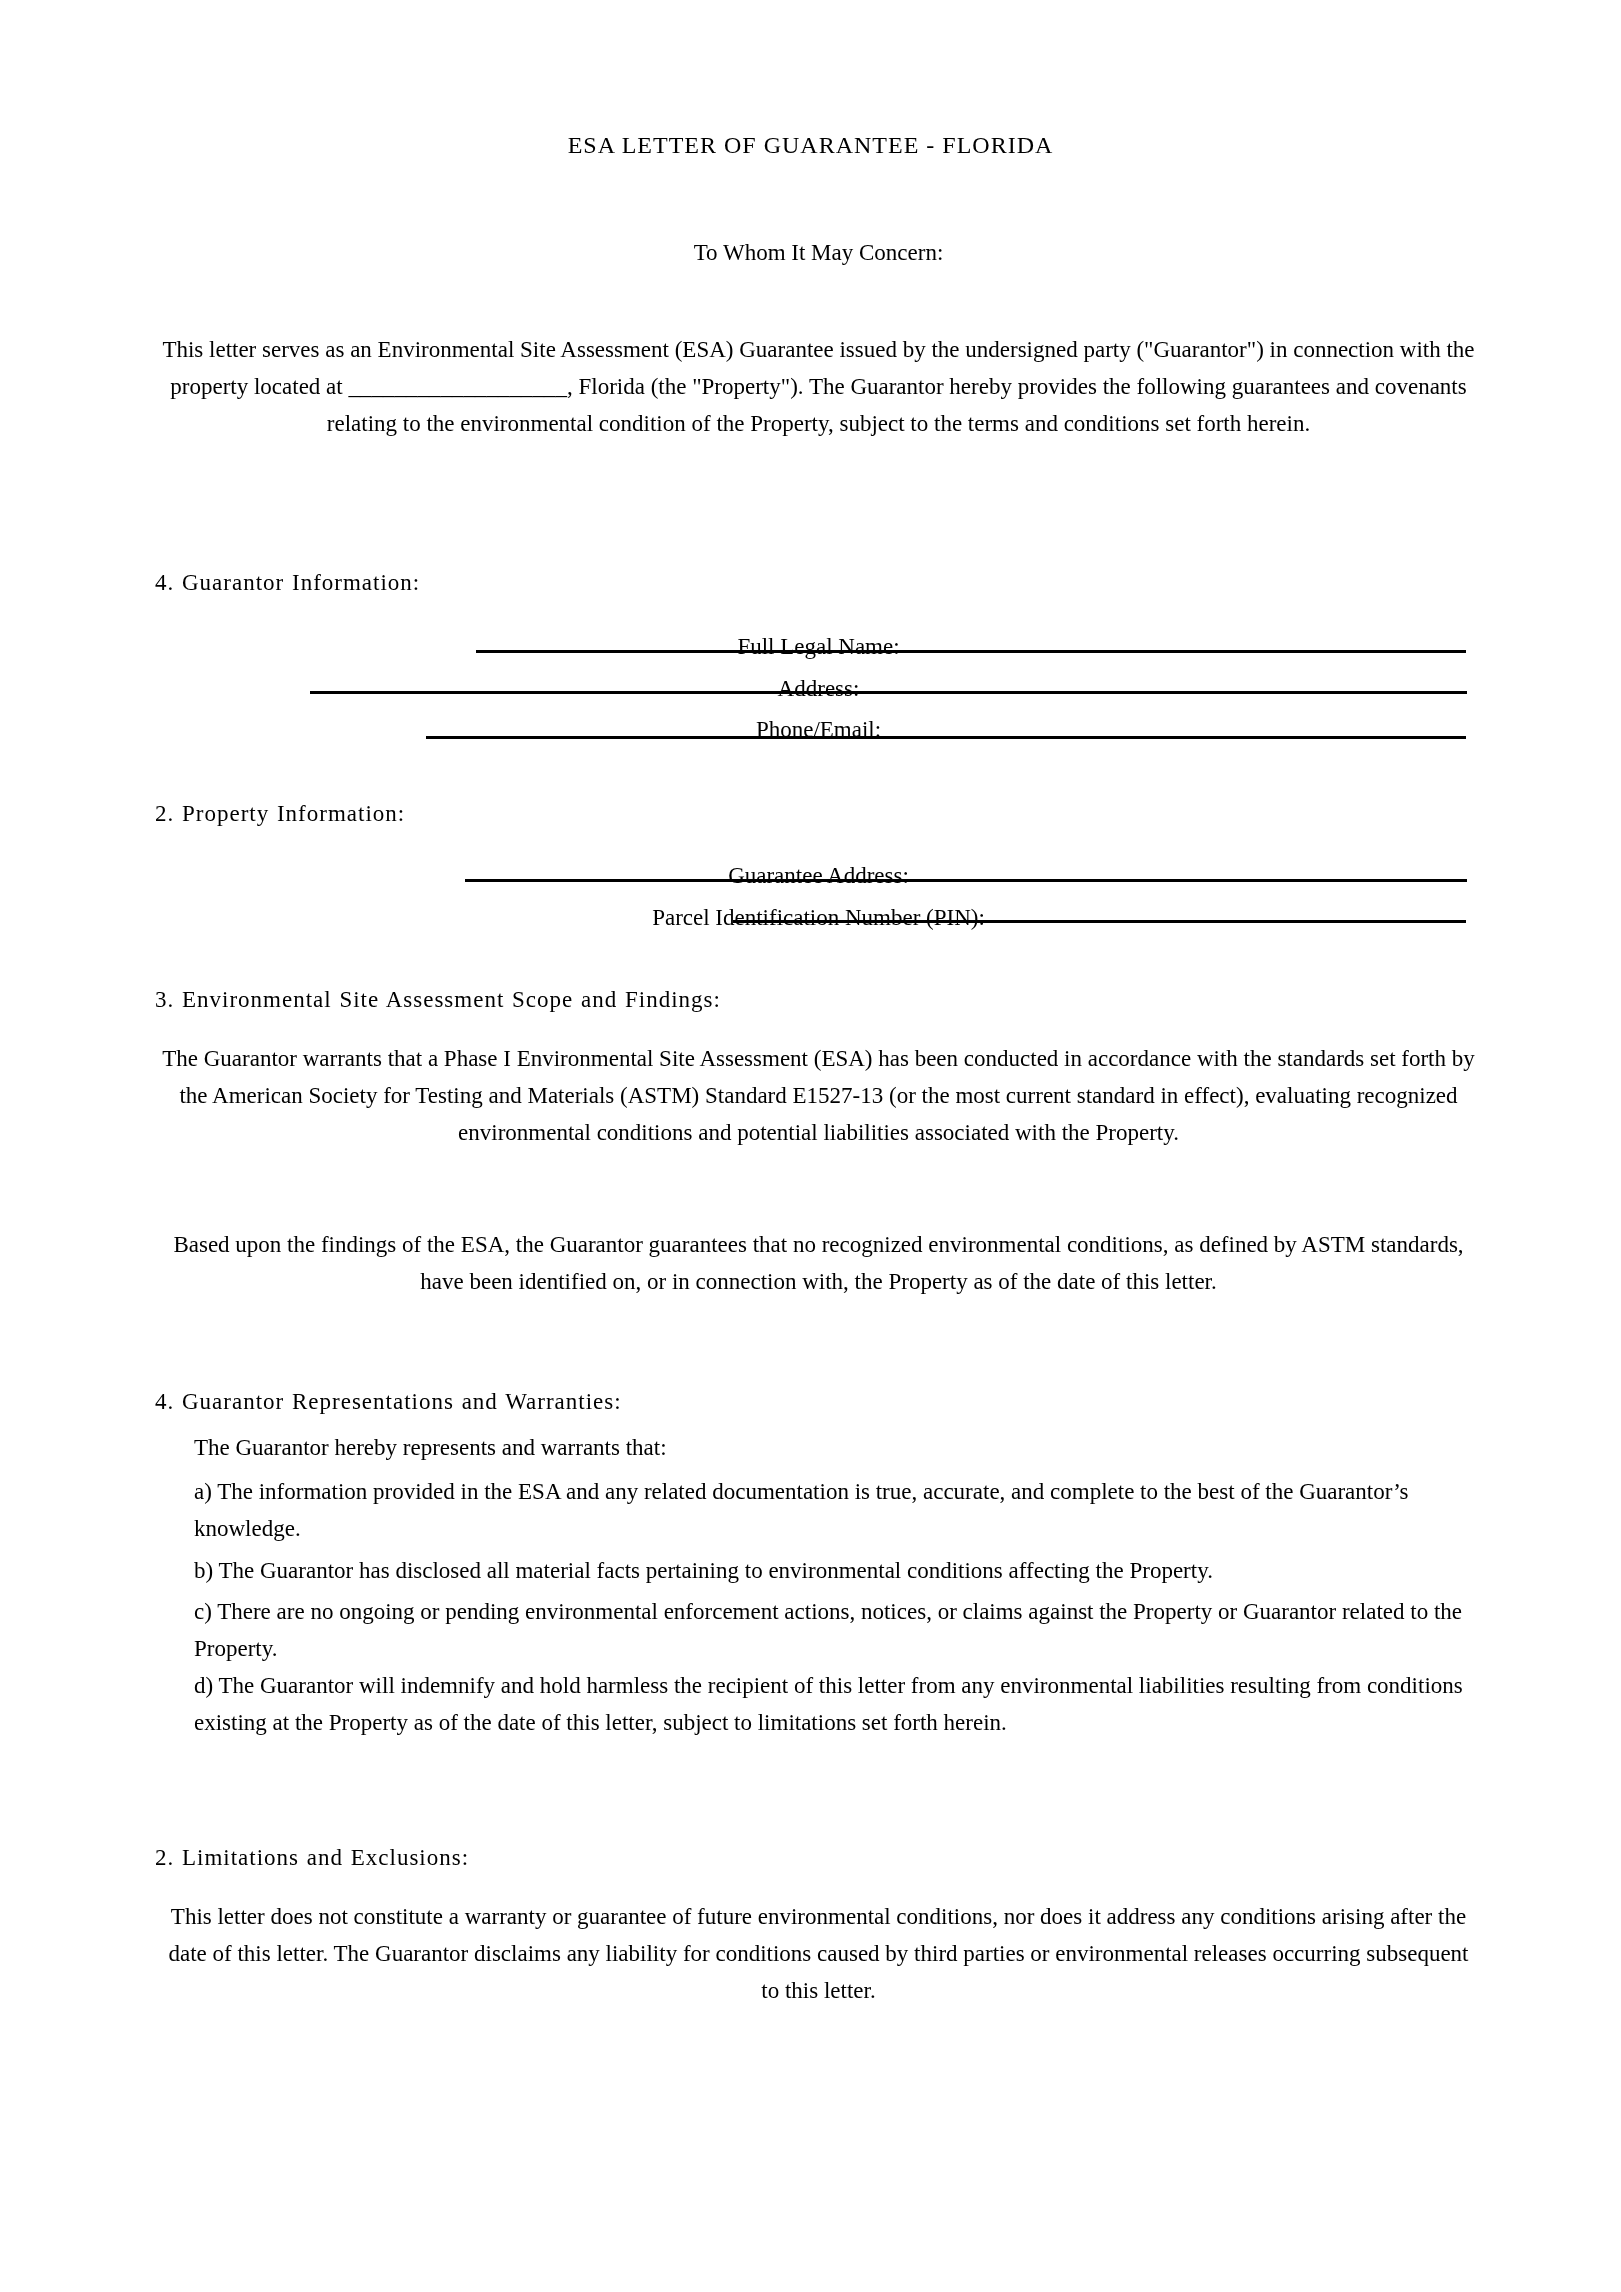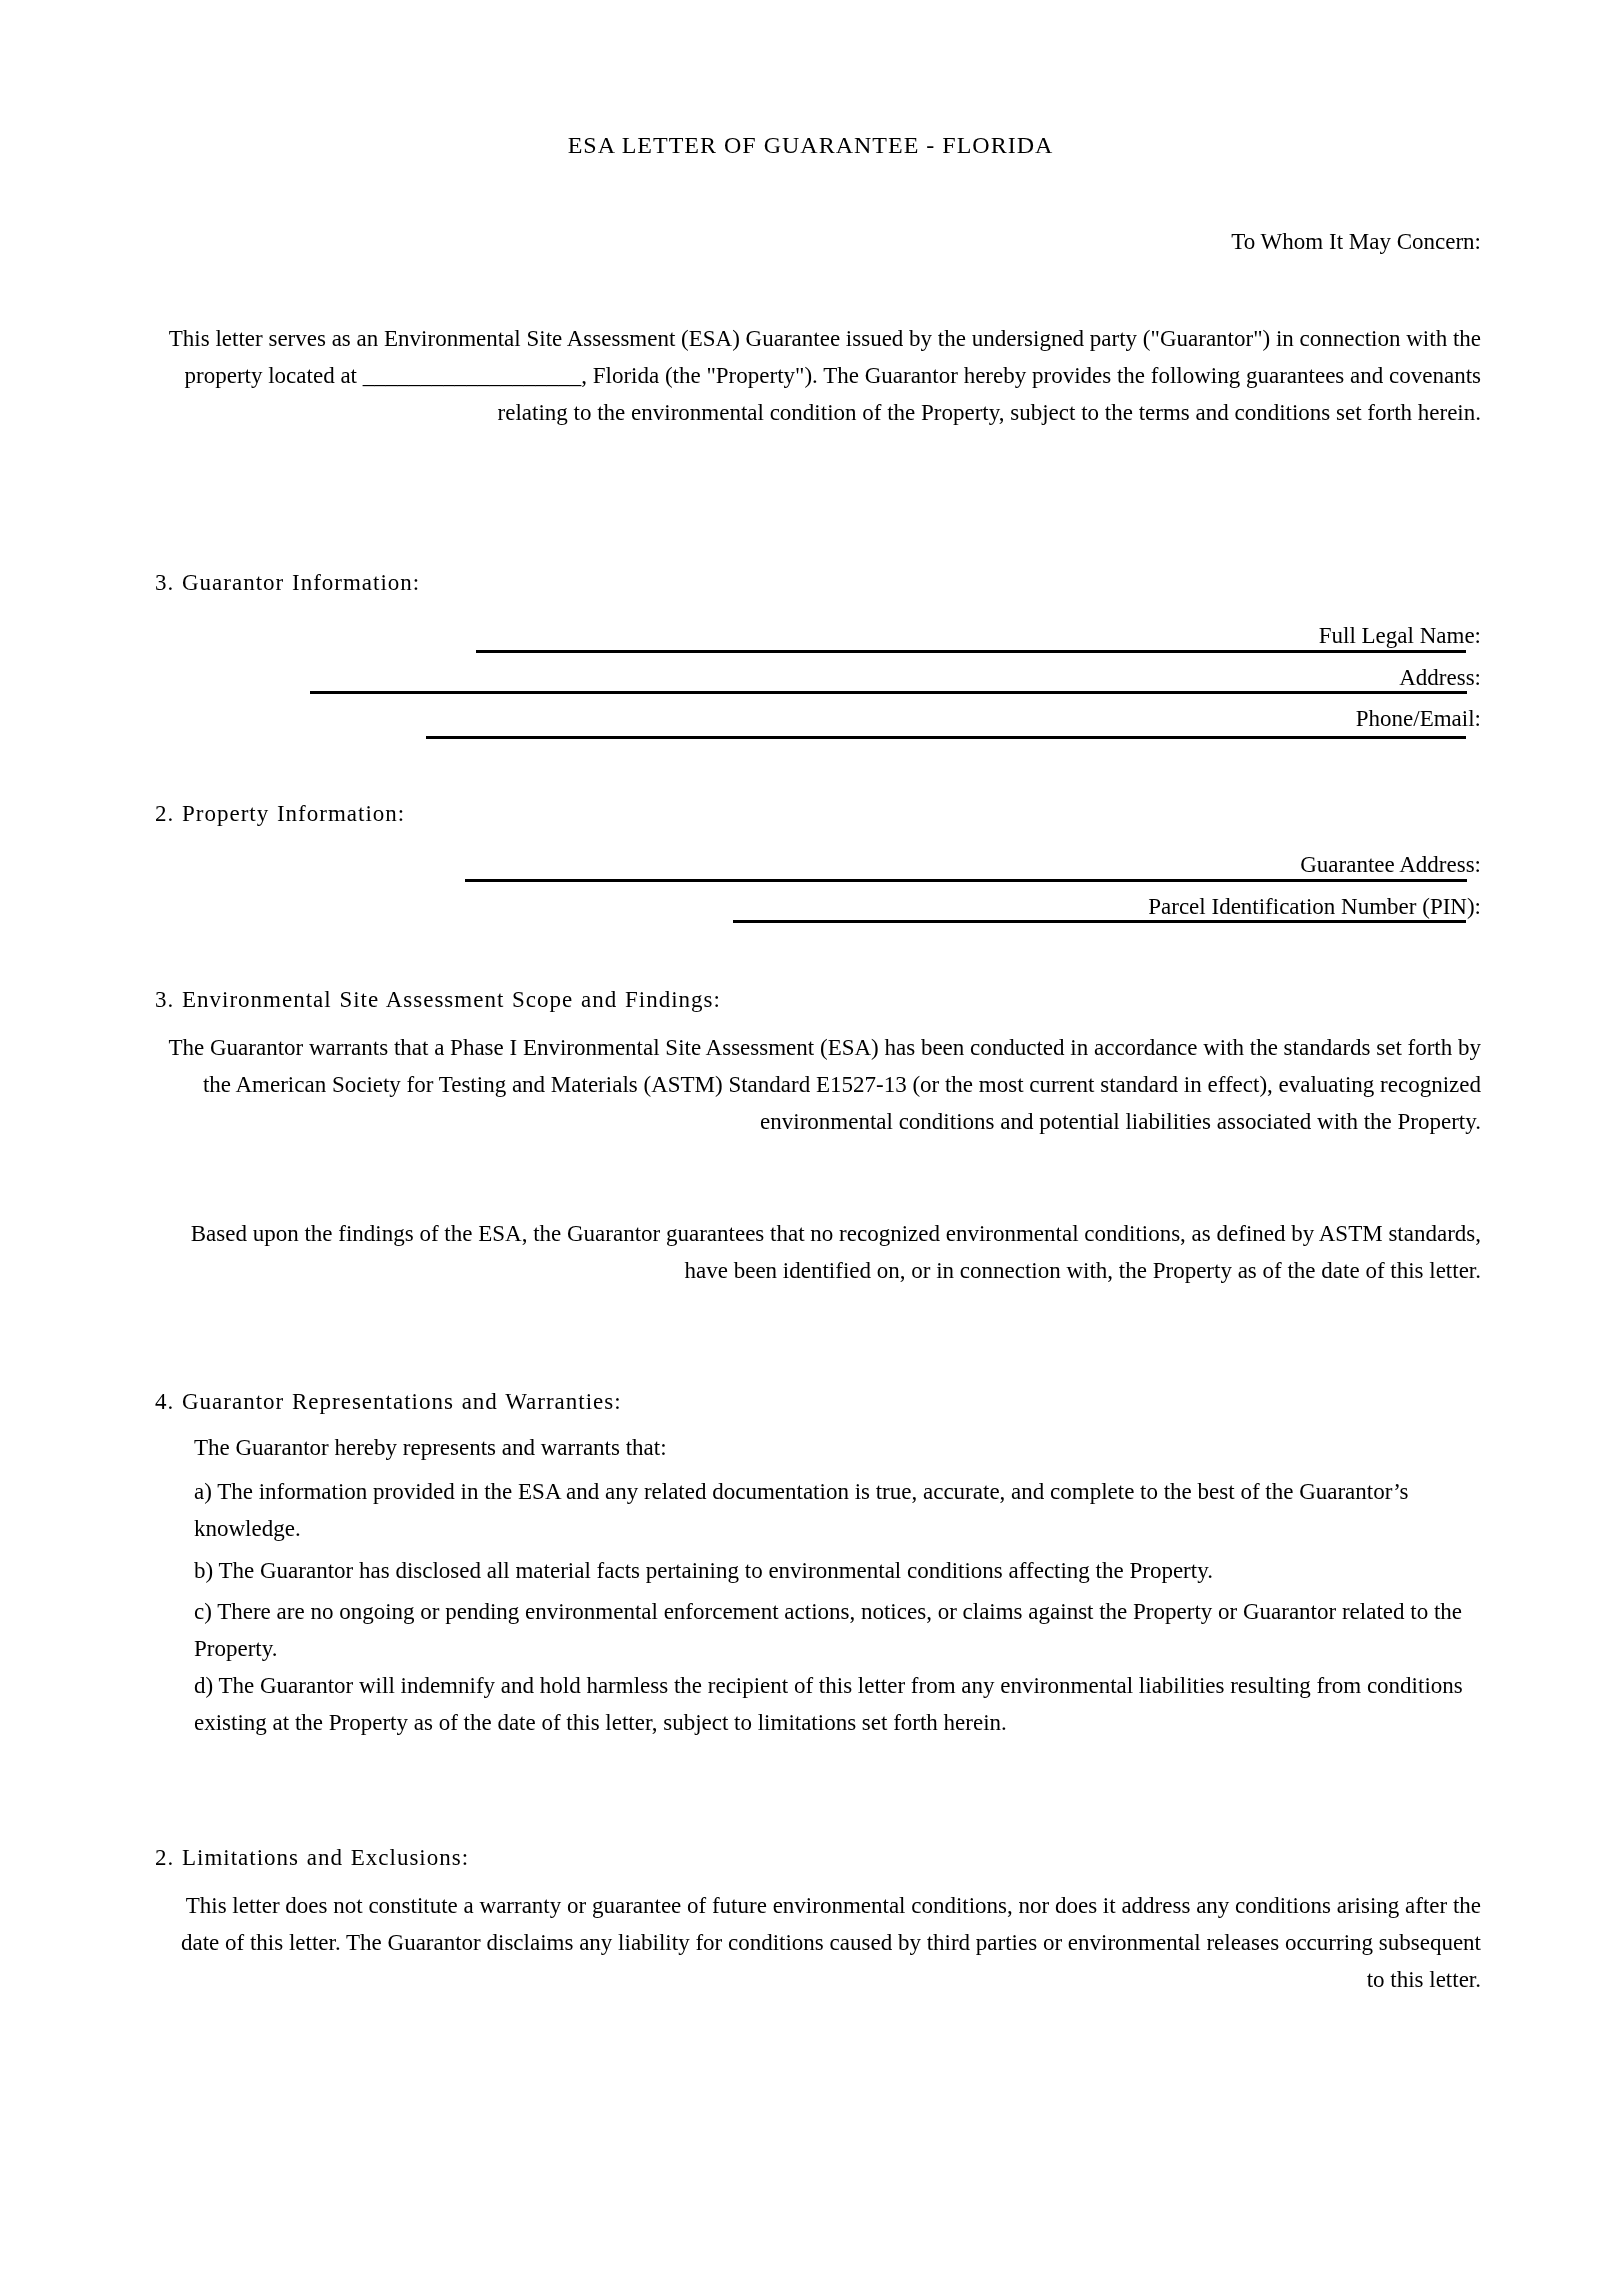--- a/index.html
+++ b/index.html
@@ -24,7 +24,7 @@
     letter-spacing: 1px;
     white-space: nowrap;
   }
-  .para { left: 168px; width: 1313px; text-align: right; }
+  .para { left: 162px; width: 1313px; text-align: center; margin-top: 11px; }
   .heading {
     left: 155px;
     width: 1313px;

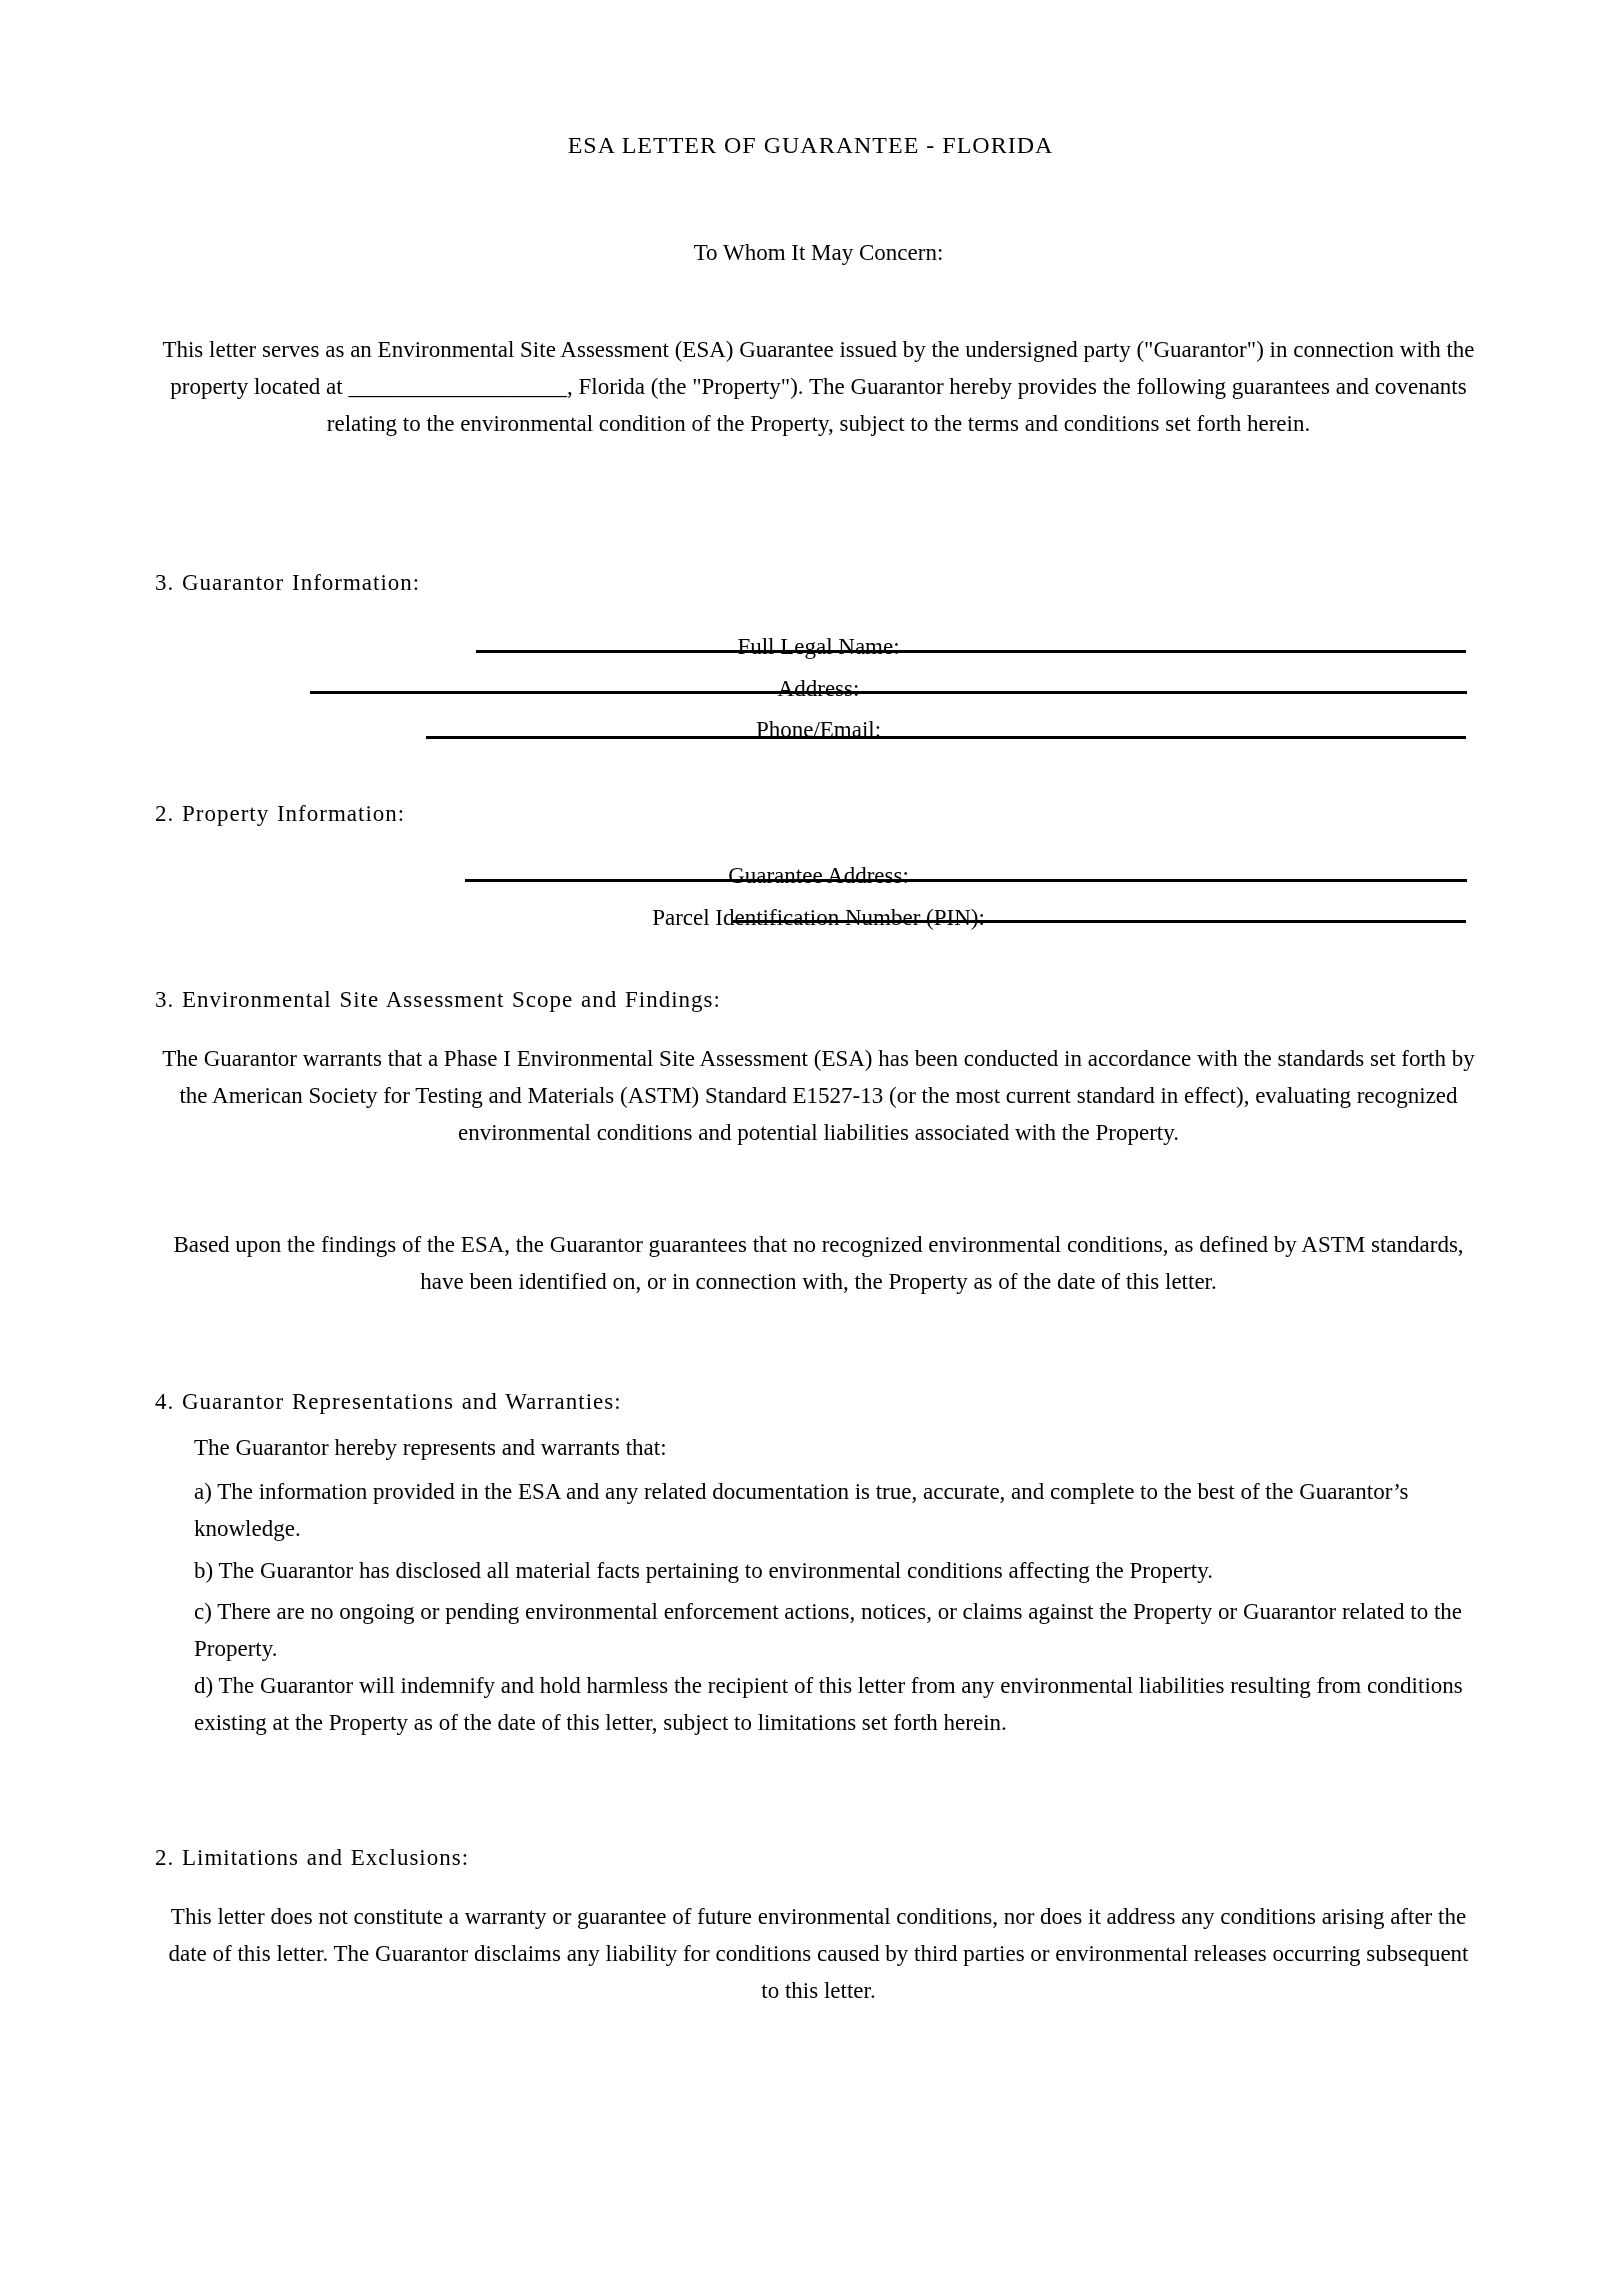--- a/index.html
+++ b/index.html
@@ -51,7 +51,7 @@
 
   <div class="abs para" style="top:320px">This letter serves as an Environmental Site Assessment (ESA) Guarantee issued by the undersigned party ("Guarantor") in connection with the property located at ___________________, Florida (the "Property"). The Guarantor hereby provides the following guarantees and covenants relating to the environmental condition of the Property, subject to the terms and conditions set forth herein.</div>
 
-  <div class="abs heading" style="top:564px">3. Guarantor Information:</div>
+  <div class="abs heading" style="top:564px">4. Guarantor Information:</div>
 
   <div class="abs para label" style="top:617px">Full Legal Name:</div>
   <div class="fill-line" style="top:650px; left:476px; width:990px;"></div>

